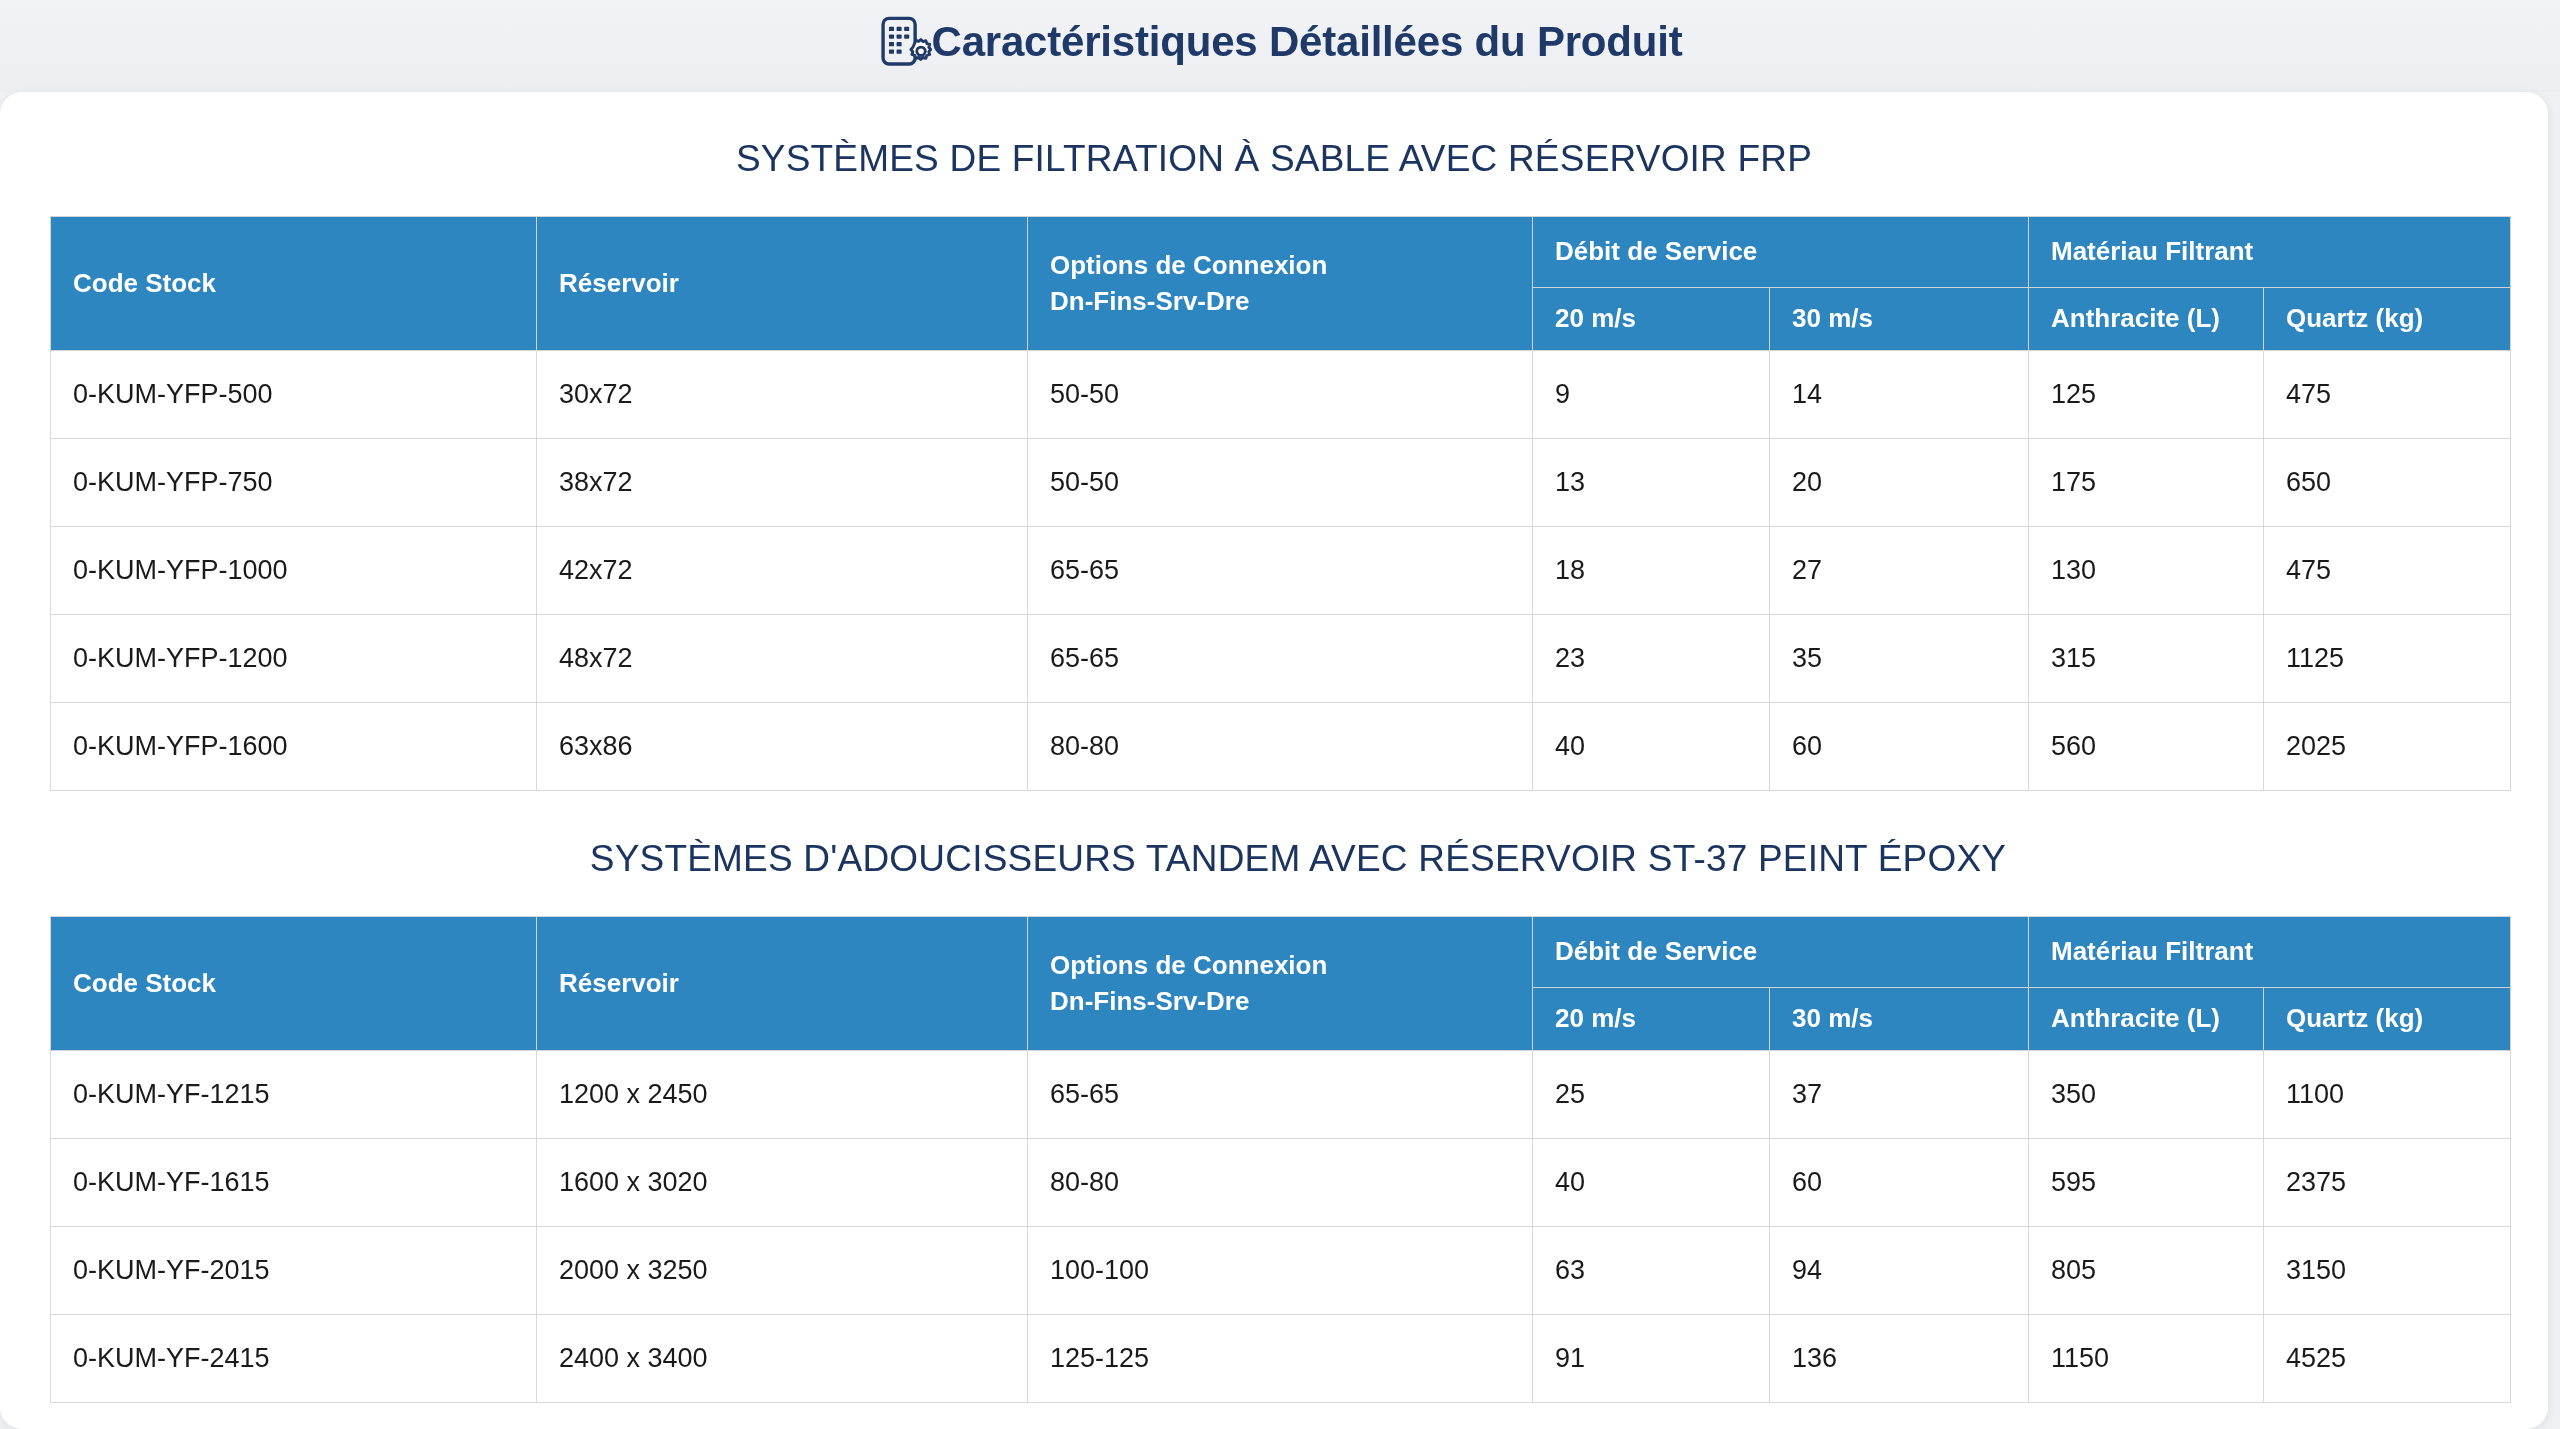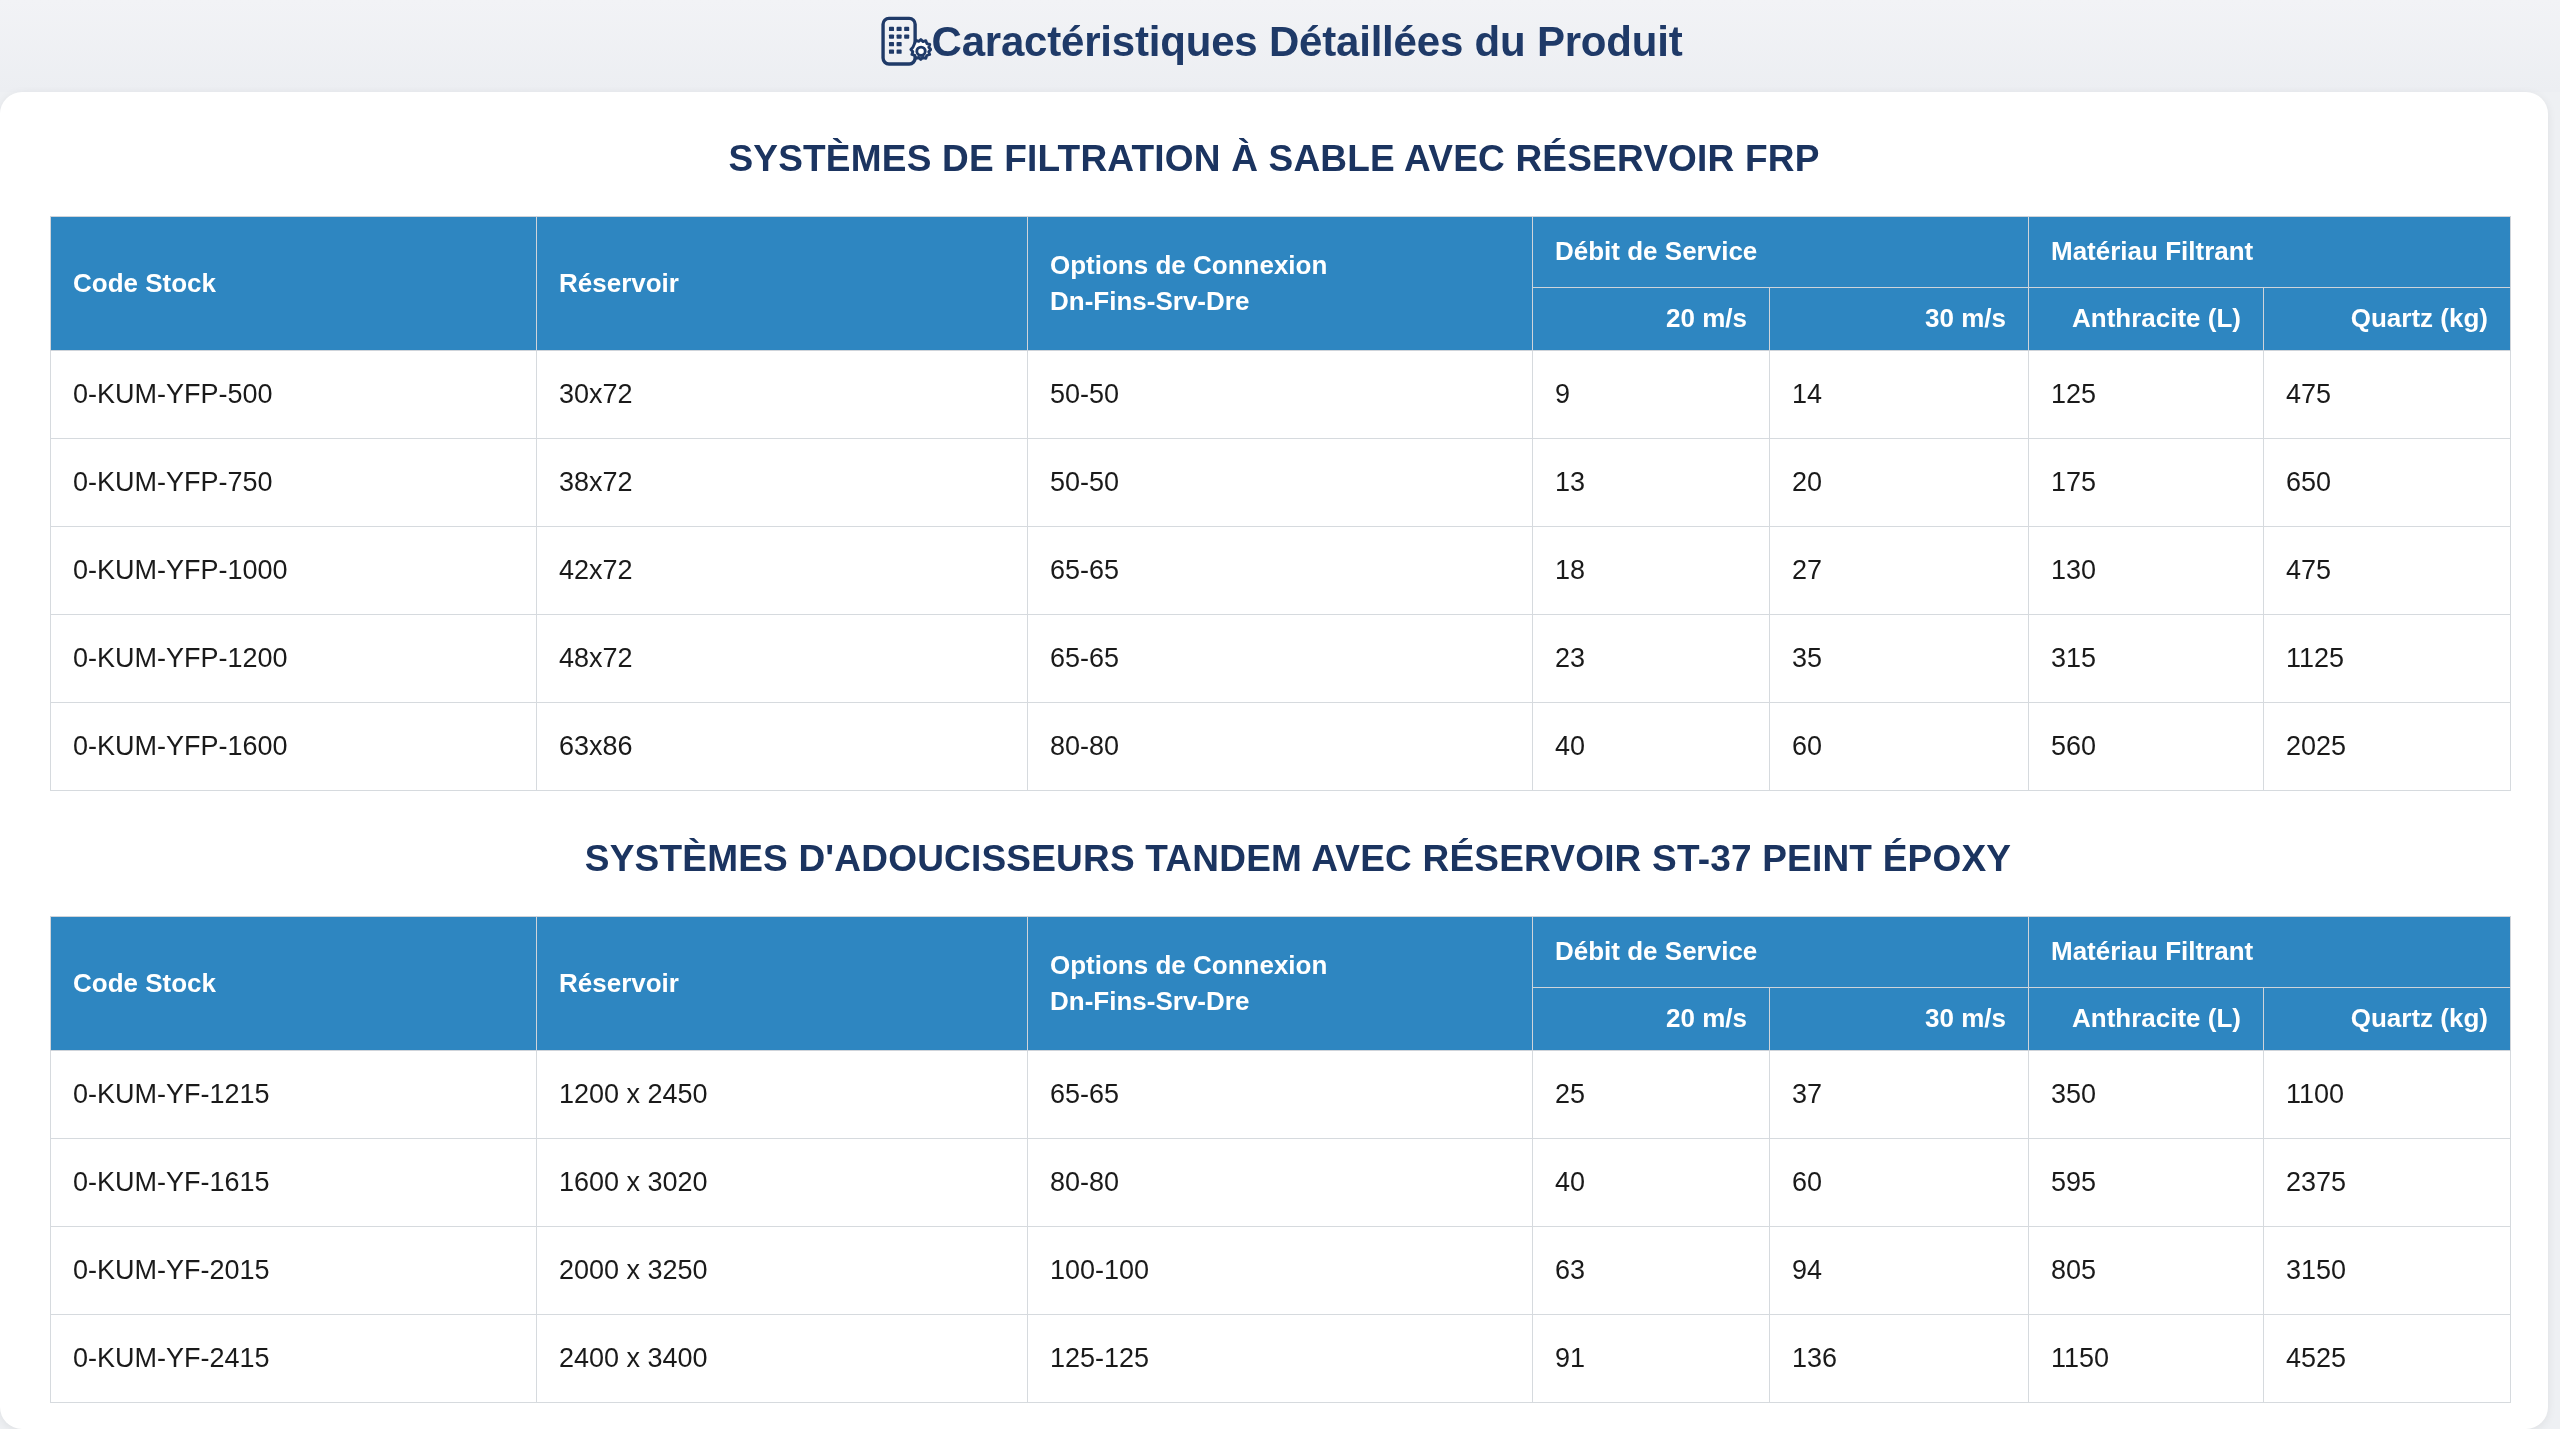--- a/index.html
+++ b/index.html
@@ -62,7 +62,7 @@
     text-align: center;
     color: #1b3460;
     font-size: 37px;
-    font-weight: bold;
+    font-weight: normal;
     letter-spacing: 0.2px;
     white-space: nowrap;
   }

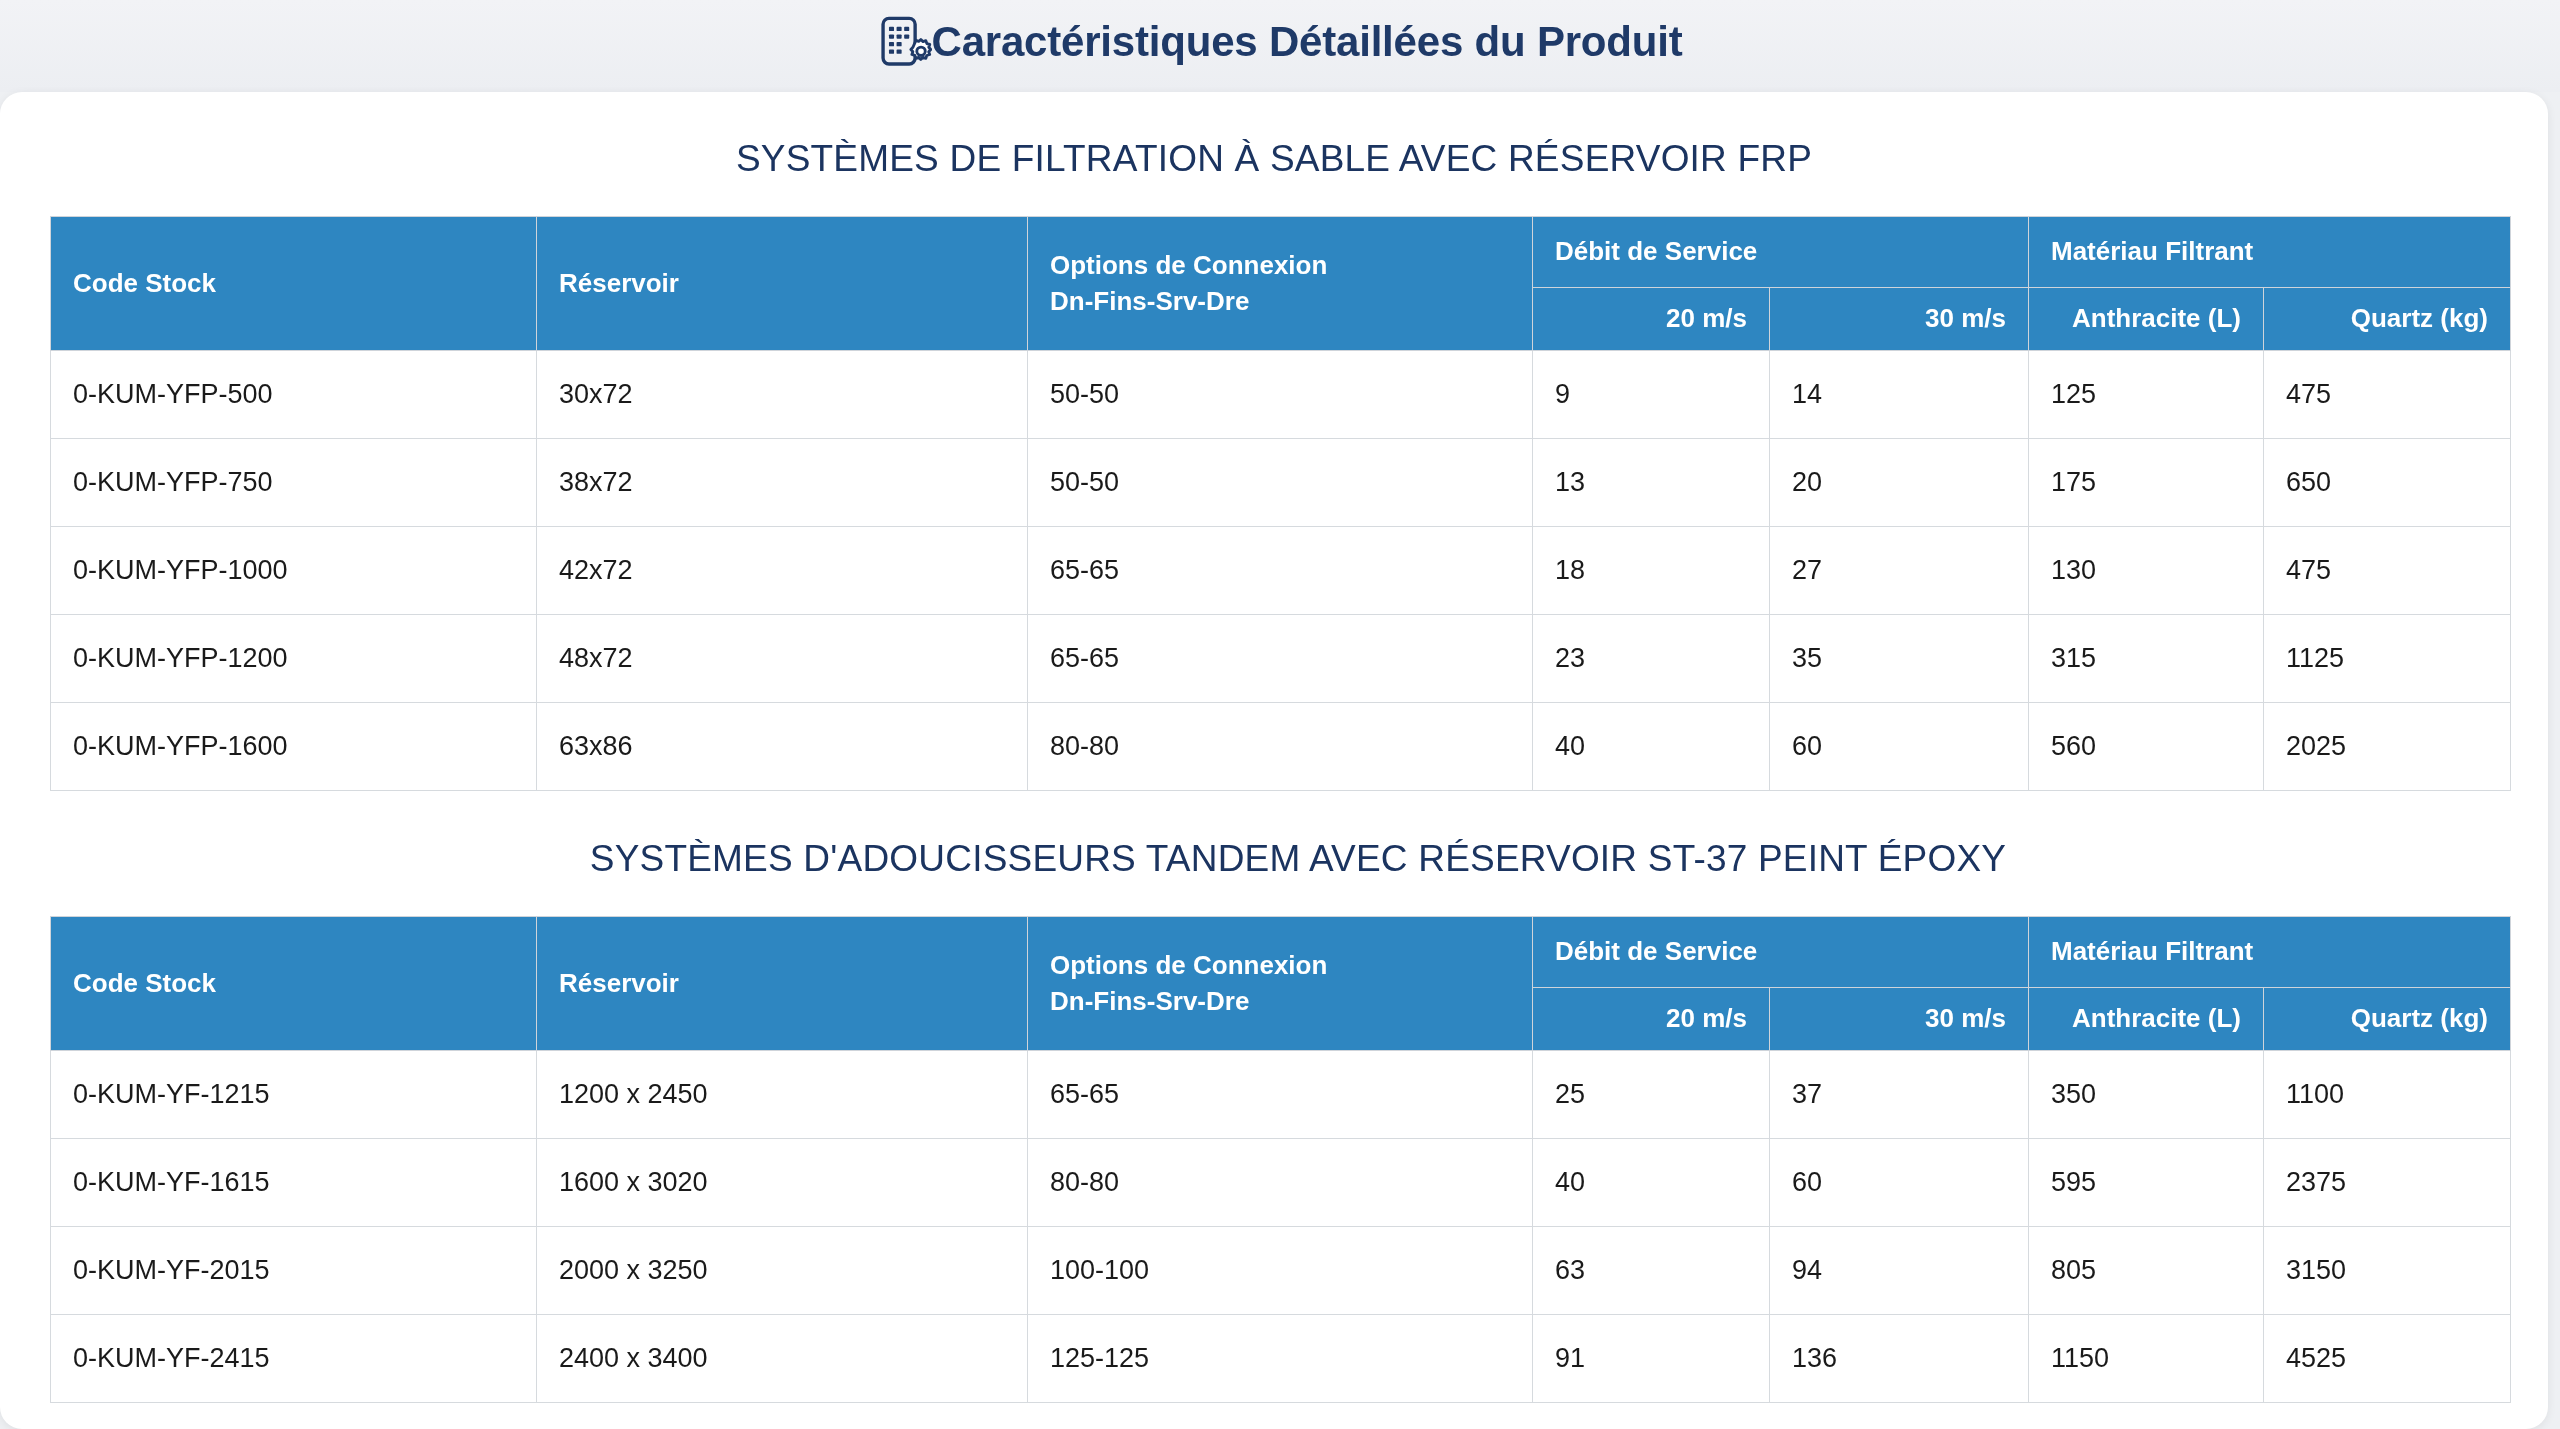--- a/index.html
+++ b/index.html
@@ -102,7 +102,7 @@
   }
   .spec-table thead tr.tier1 th { height: 70px; }
   .spec-table thead tr.tier1 th.tall { height: 132px; }
-  .spec-table thead tr.tier2 th { height: 62px; text-align: right; }
+  .spec-table thead tr.tier2 th { height: 62px; }
 
   .spec-table tbody td {
     height: 87px;

